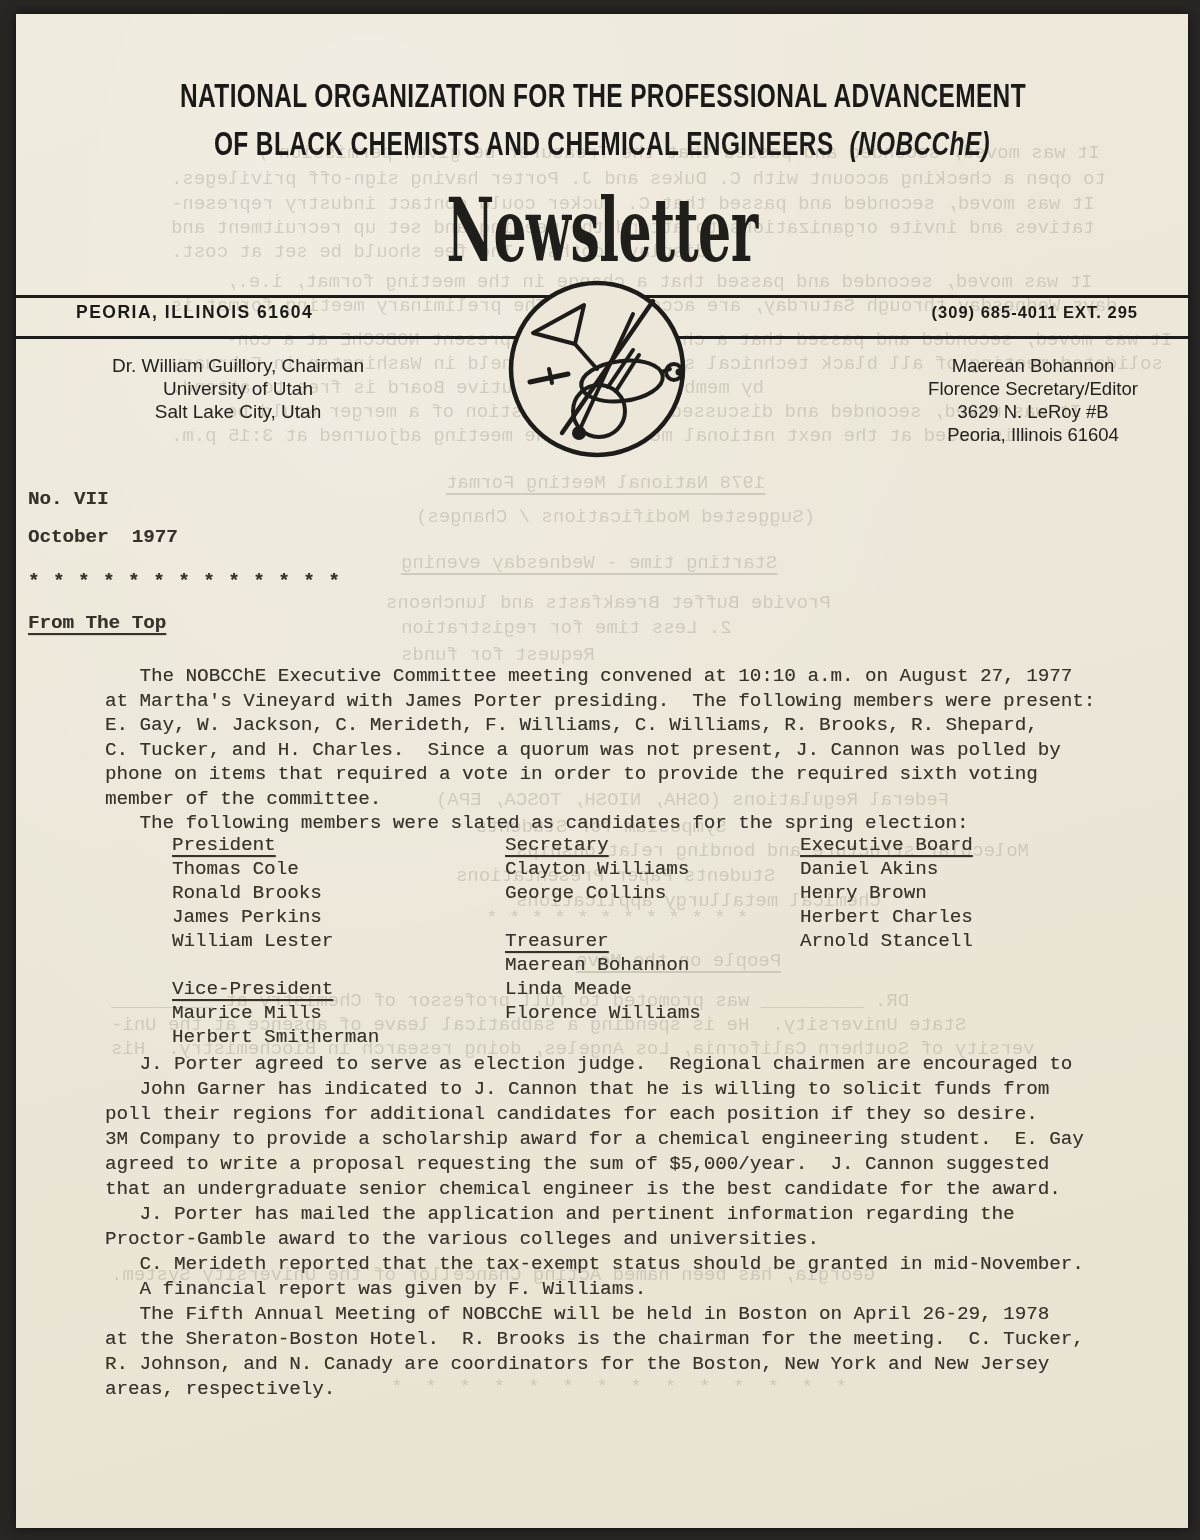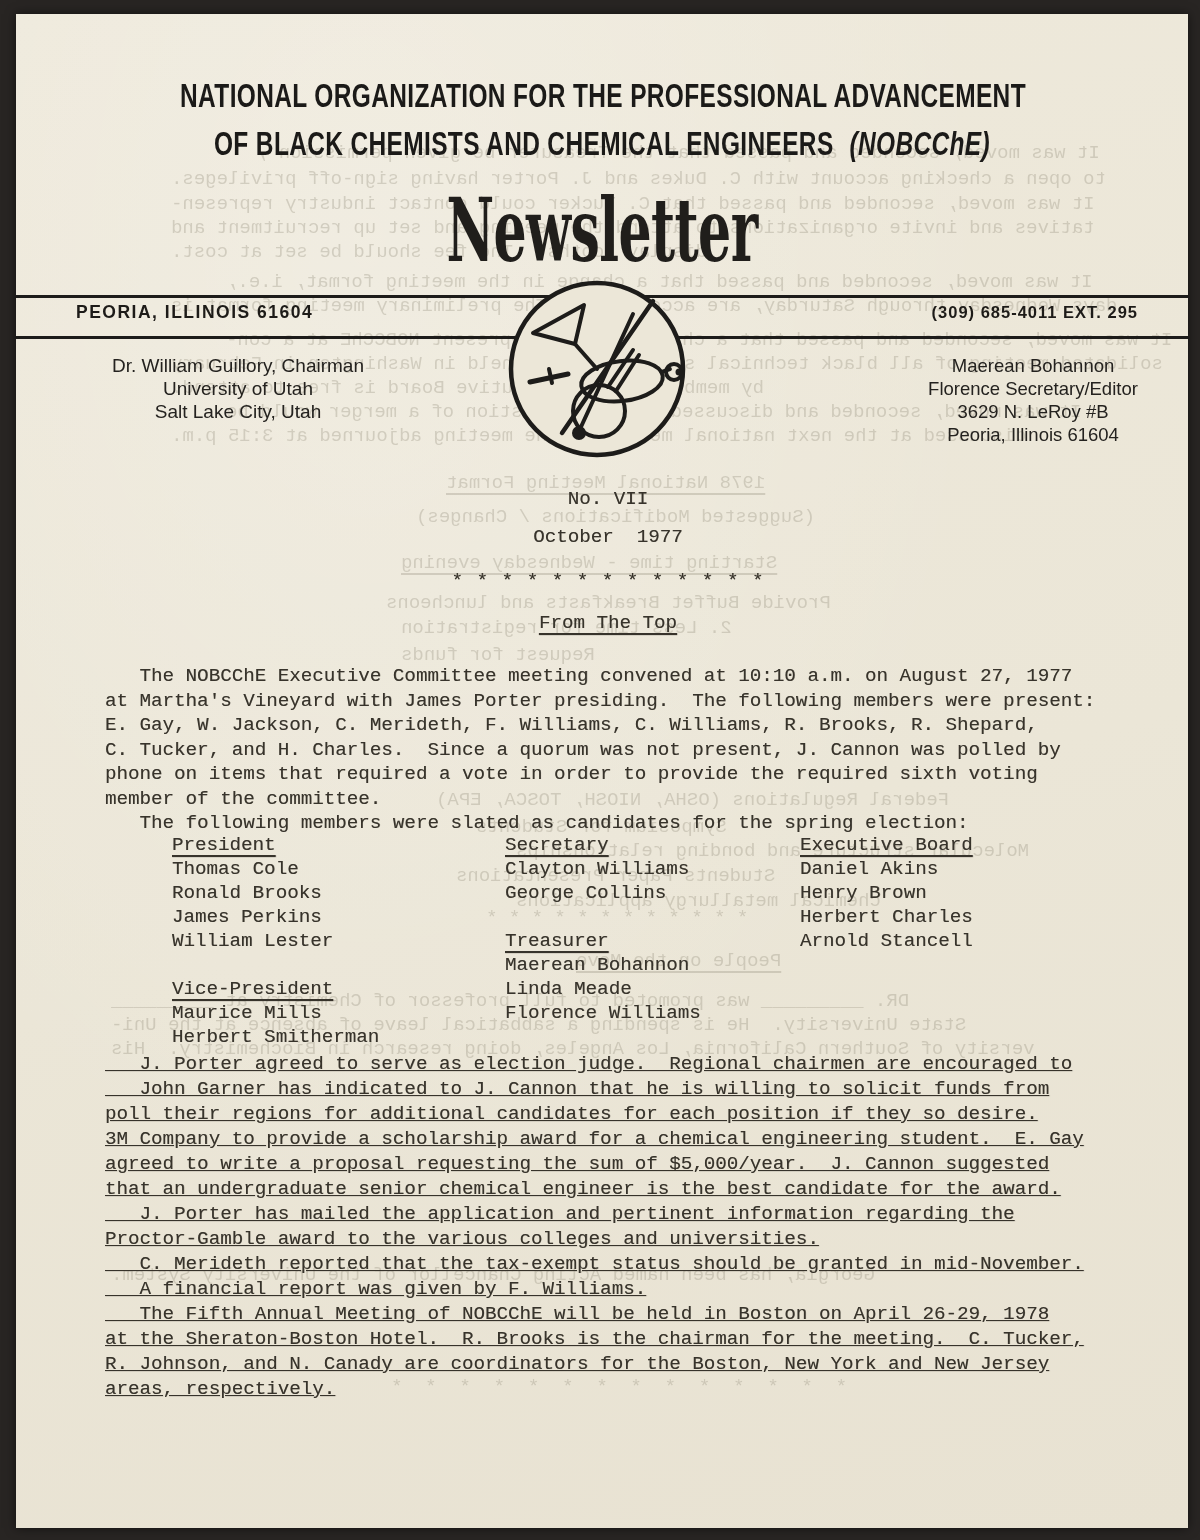--- a/index.html
+++ b/index.html
@@ -56,8 +56,8 @@
   }
   .tline{height:24.5px;line-height:24.5px;white-space:pre;
     text-shadow:0.3px 0.3px 0.4px rgba(55,51,43,0.45);}
-  .center-mono{position:absolute;left:12px;right:0;text-align:center;white-space:pre;
-    text-shadow:0.3px 0.3px 0.4px rgba(55,51,43,0.45);}
+  .center-mono{position:absolute;left:12px;right:0;text-align:left;white-space:pre;
+    text-shadow:0.3px 0.3px 0.4px rgba(55,51,43,0.45);font-weight:bold;}
   .issue-no{top:474px;}
   .issue-date{top:512px;}
   .divider{top:556px;letter-spacing:1px;}

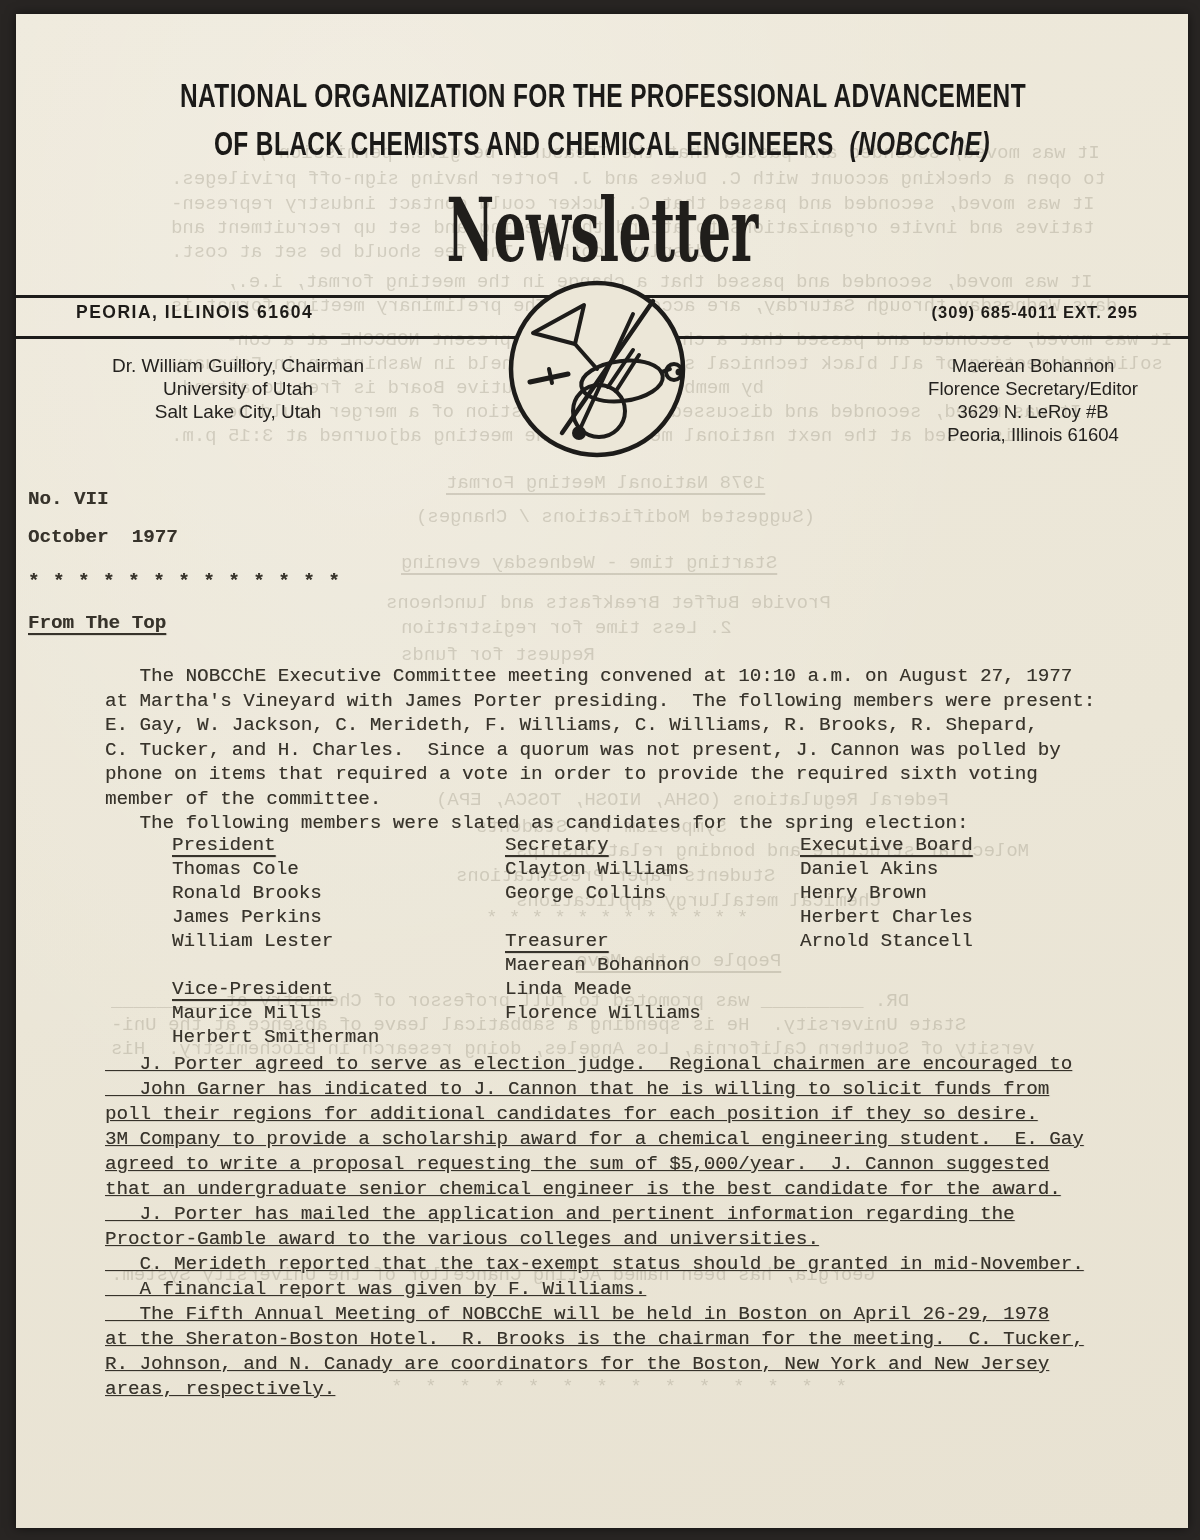--- a/index.html
+++ b/index.html
@@ -65,7 +65,7 @@
   .u{text-decoration:underline;text-underline-offset:5px;text-decoration-thickness:1.6px;}
   #body1{position:absolute;left:89px;top:650px;width:1010px;}
   #body2{position:absolute;left:89px;top:1038px;width:1010px;}
-  #body2 .tline{height:25px;line-height:25px;text-decoration:underline;}
+  #body2 .tline{height:25px;line-height:25px;}
   #slate-table{position:absolute;left:89px;top:819px;width:1010px;}
   .trow{position:relative;height:24px;}
   .cell{position:absolute;white-space:pre;line-height:24px;

